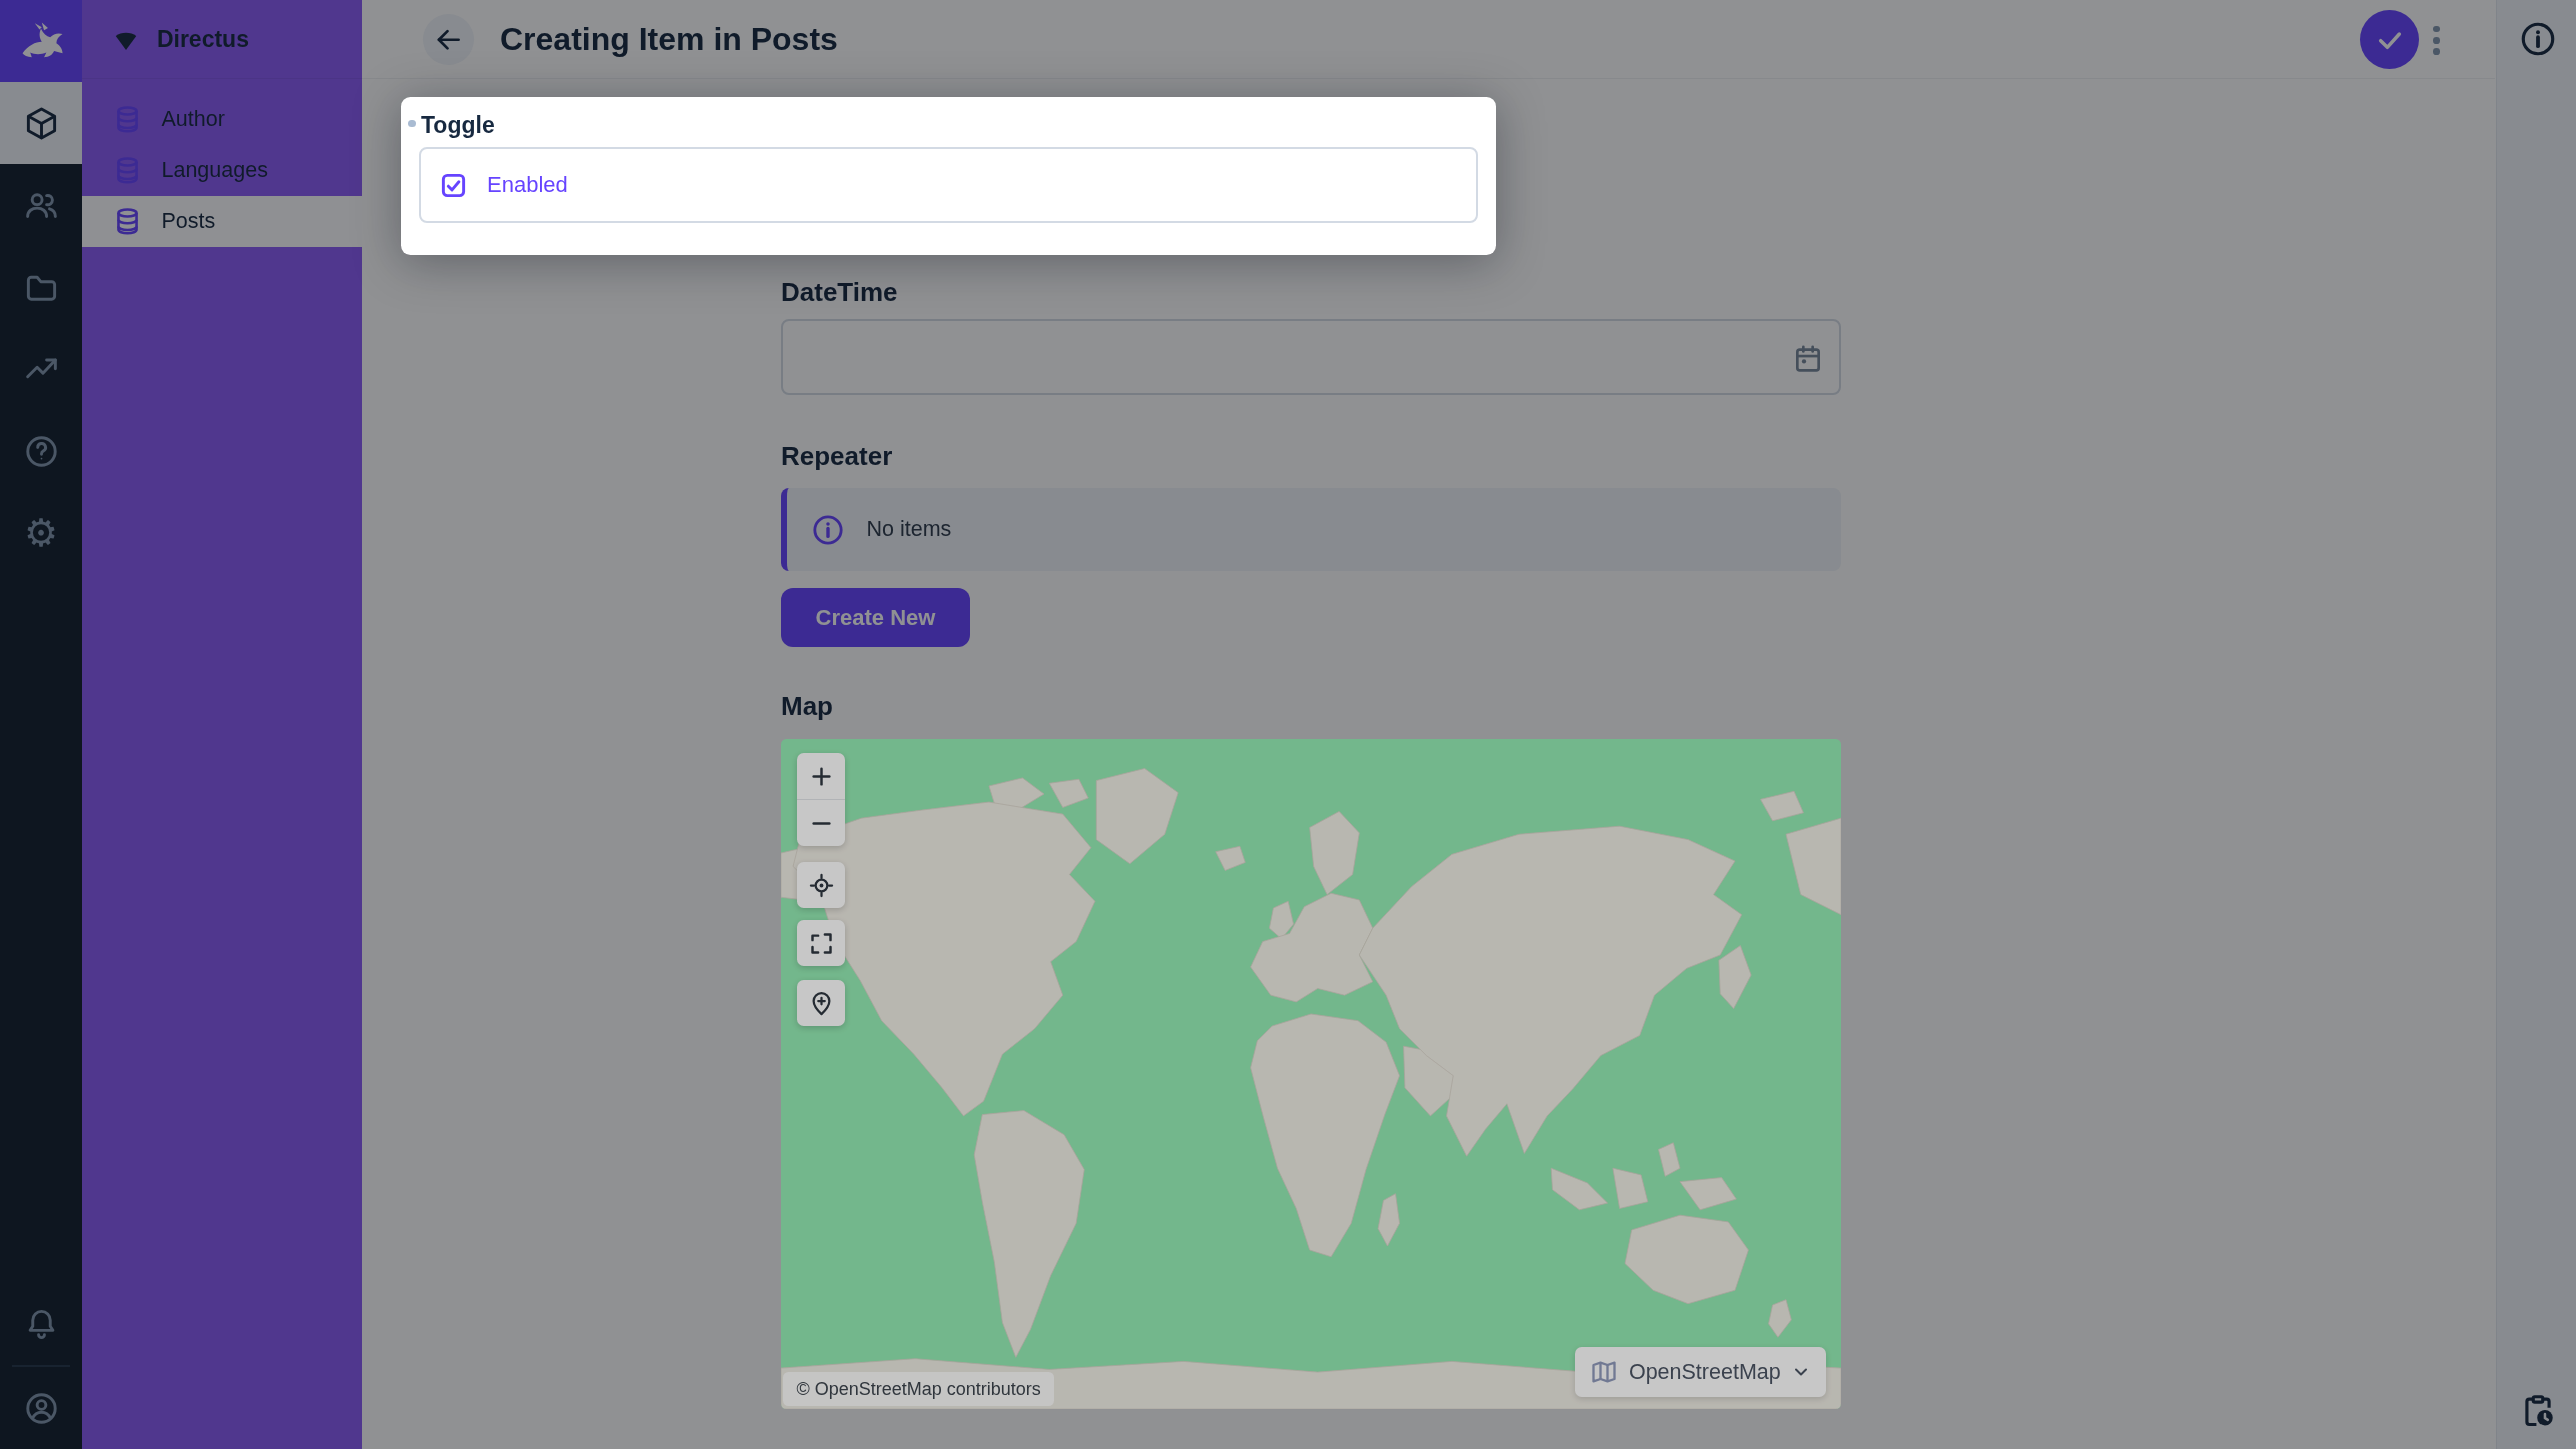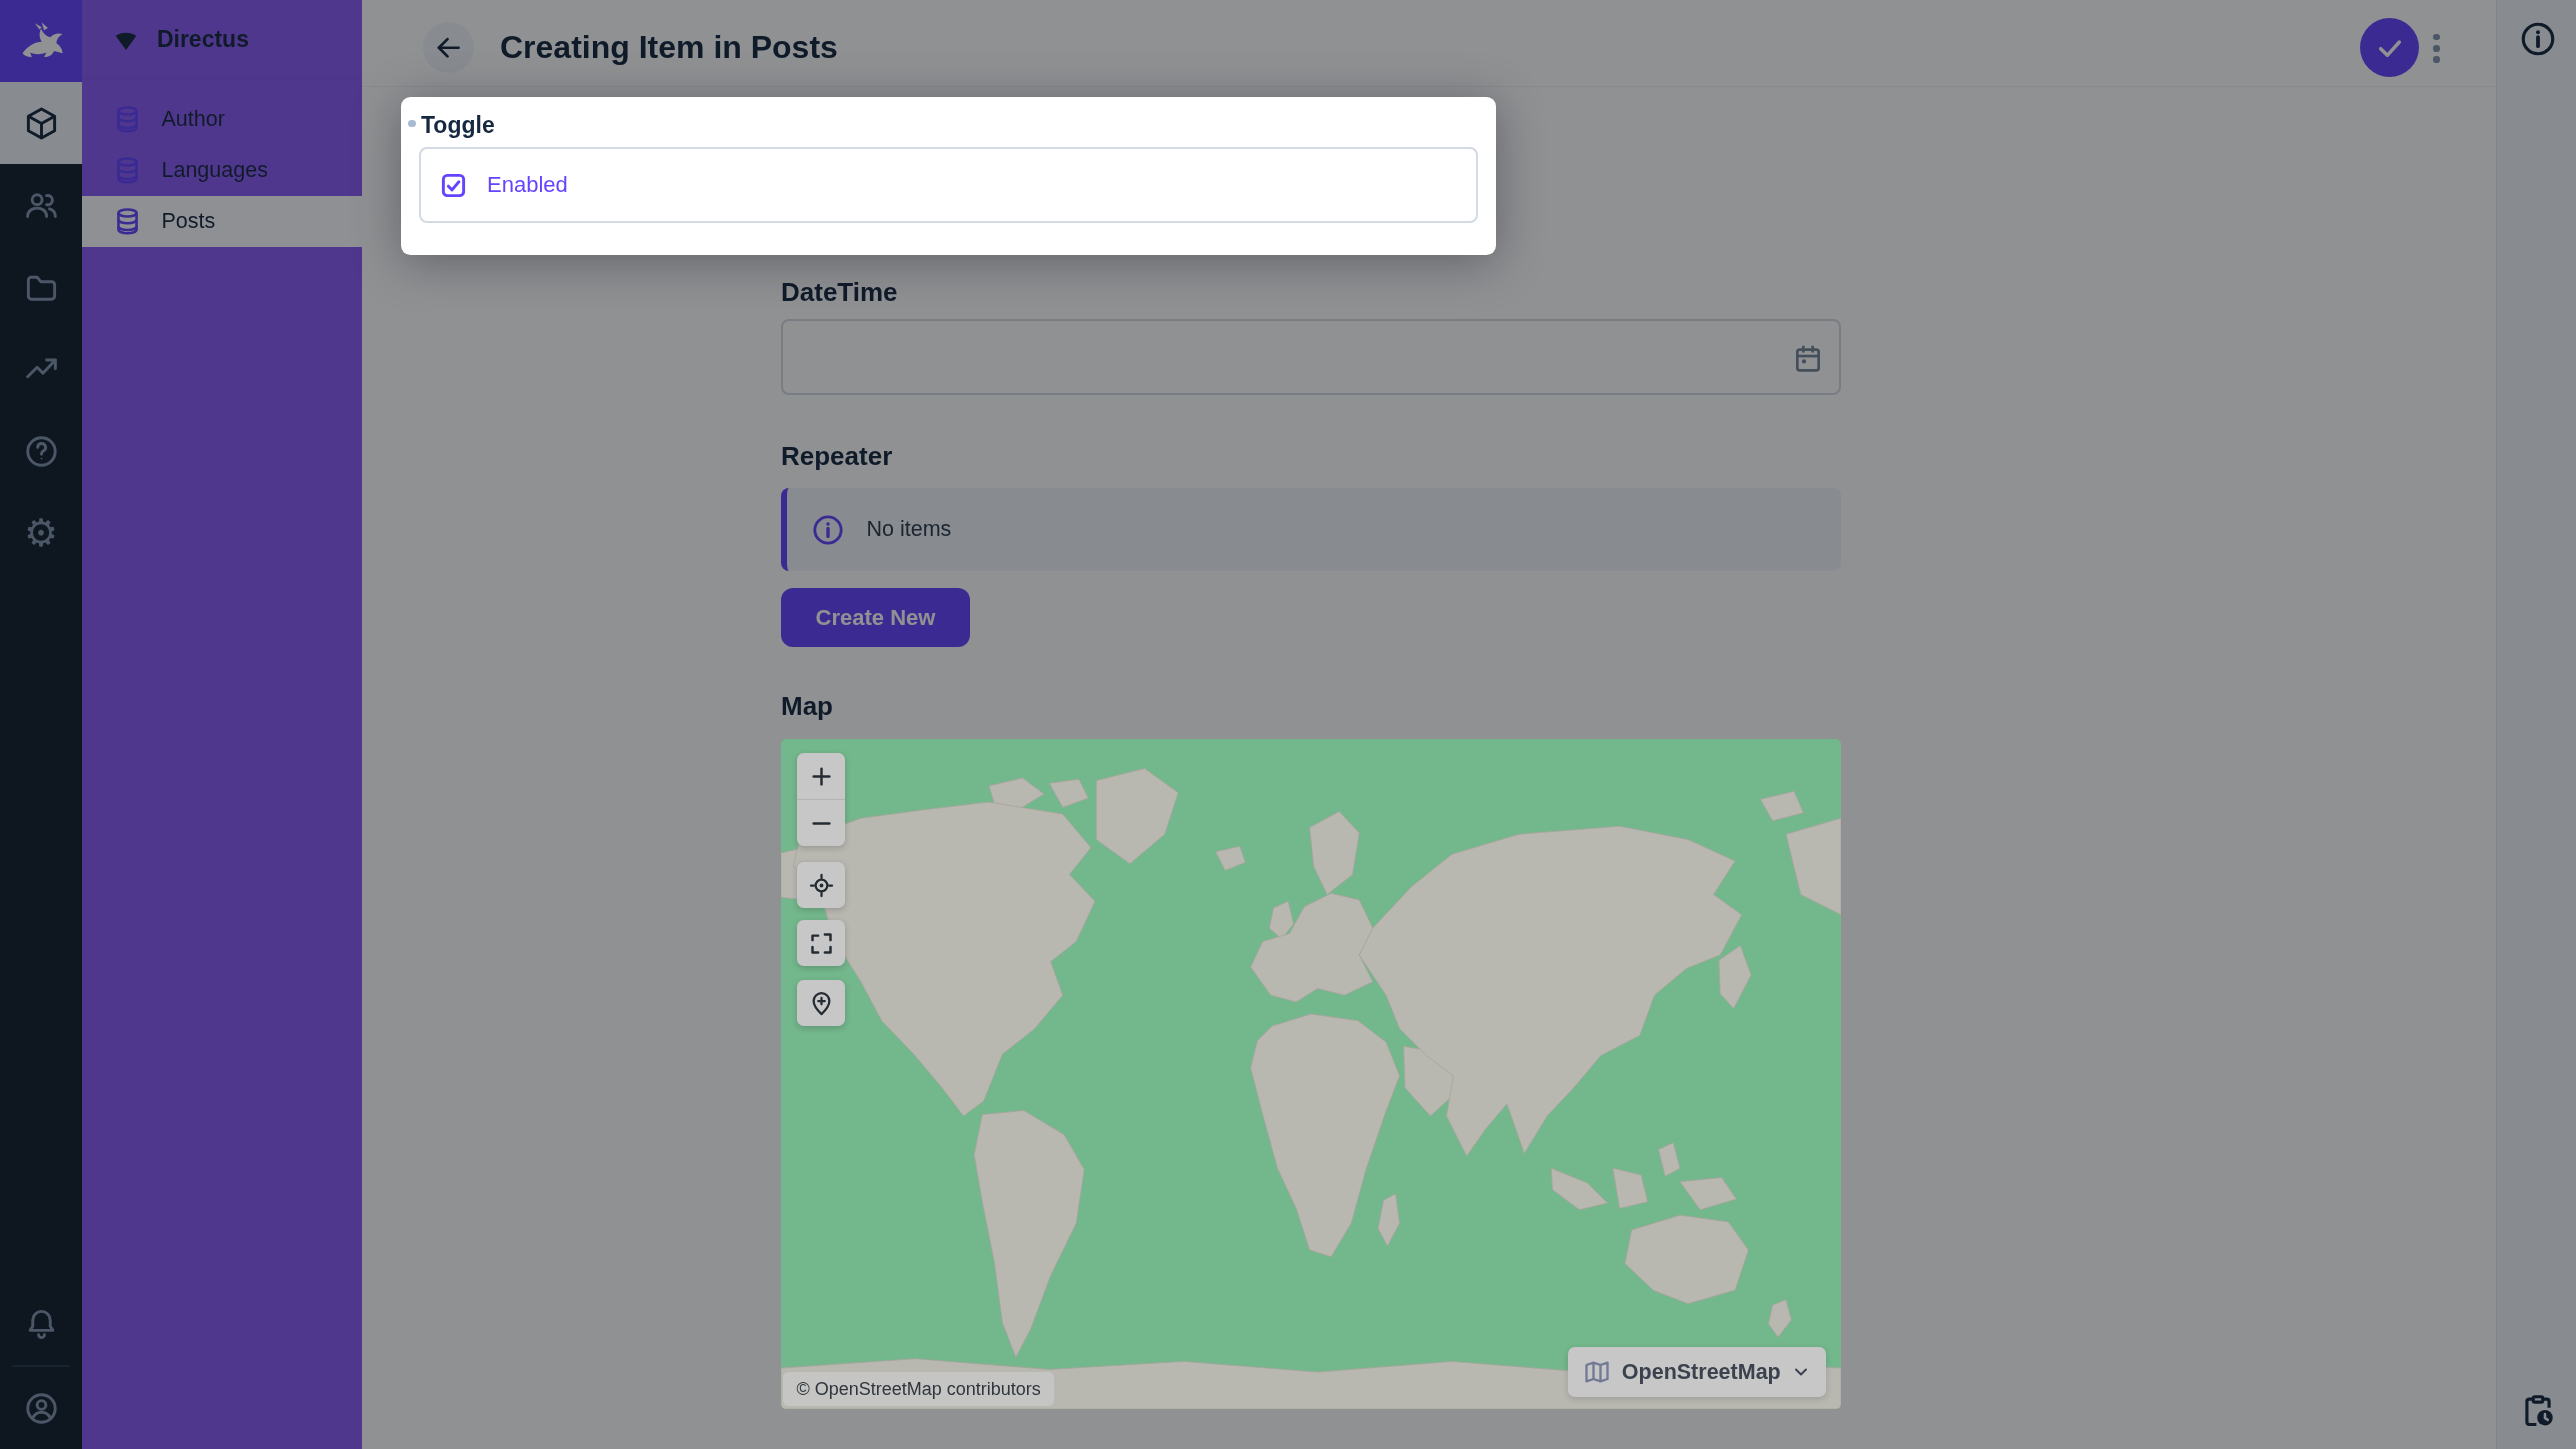--- a/index.html
+++ b/index.html
@@ -30,7 +30,7 @@
 
   
   .main { position:absolute; left:362px; top:0; width:2133px; height:1449px; background:#fff; }
-  .header { position:absolute; left:0; top:8px; width:100%; height:79px; background:#fff;
+  .header { position:absolute; left:0; top:0; width:100%; height:79px; background:#fff;
     border-bottom:1.3px solid rgba(23,41,64,0.07); display:flex; align-items:center; }
   .back-btn { position:absolute; left:61px; top:14px; width:51px; height:51px; border-radius:50%;
     background:#F0F4F9; display:flex; align-items:center; justify-content:center; }

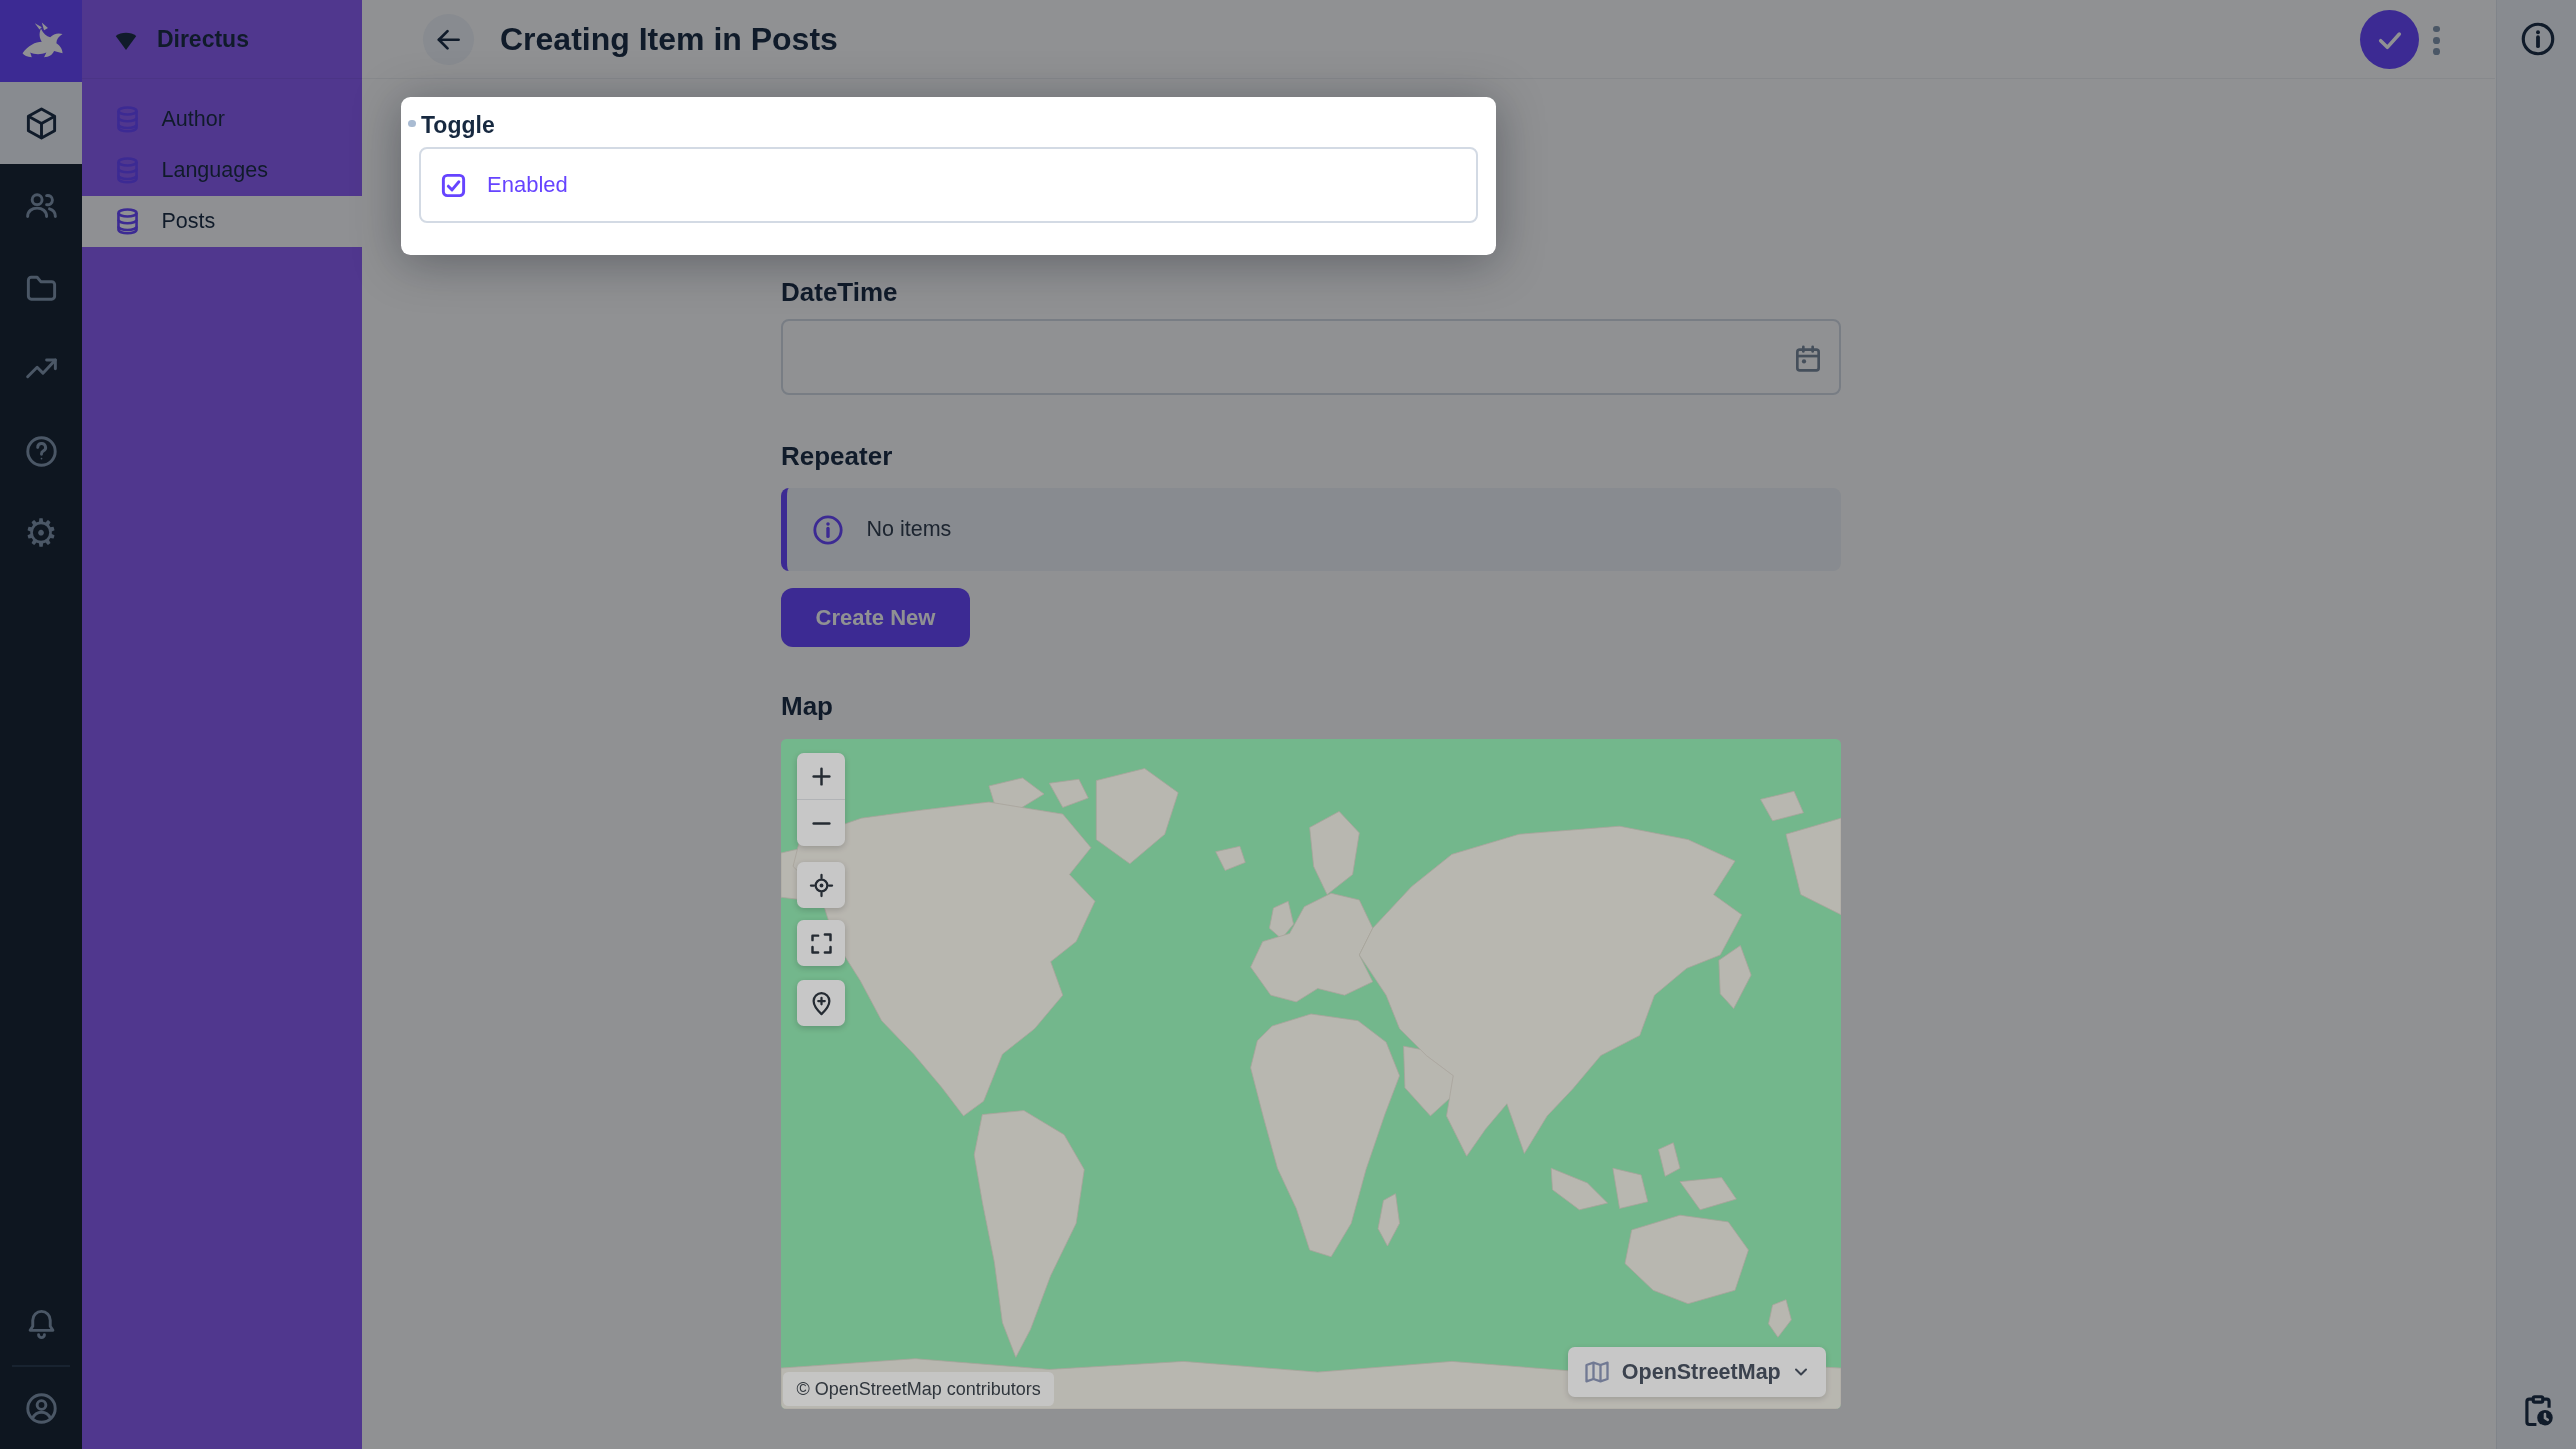--- a/index.html
+++ b/index.html
@@ -105,7 +105,7 @@
   .basemap-btn { position:absolute; right:14.8px; bottom:12px; height:50px; background:#fff; border-radius:6.7px;
     display:flex; align-items:center; gap:10.7px; padding:0 14.8px; box-shadow:0 2px 6.7px rgba(0,0,0,0.15); }
   .basemap-btn svg.mapicon { width:28px; height:28px; color:#8E9BC4; }
-  .basemap-btn .bm-label { font-size:21.5px; font-weight:700; color:#4A5568; }
+  .basemap-btn .bm-label { font-size:21.5px; font-weight:400; color:#4A5568; }
   .basemap-btn svg.chev { width:20px; height:20px; color:#4A5568; }
 </style>
 </head>

